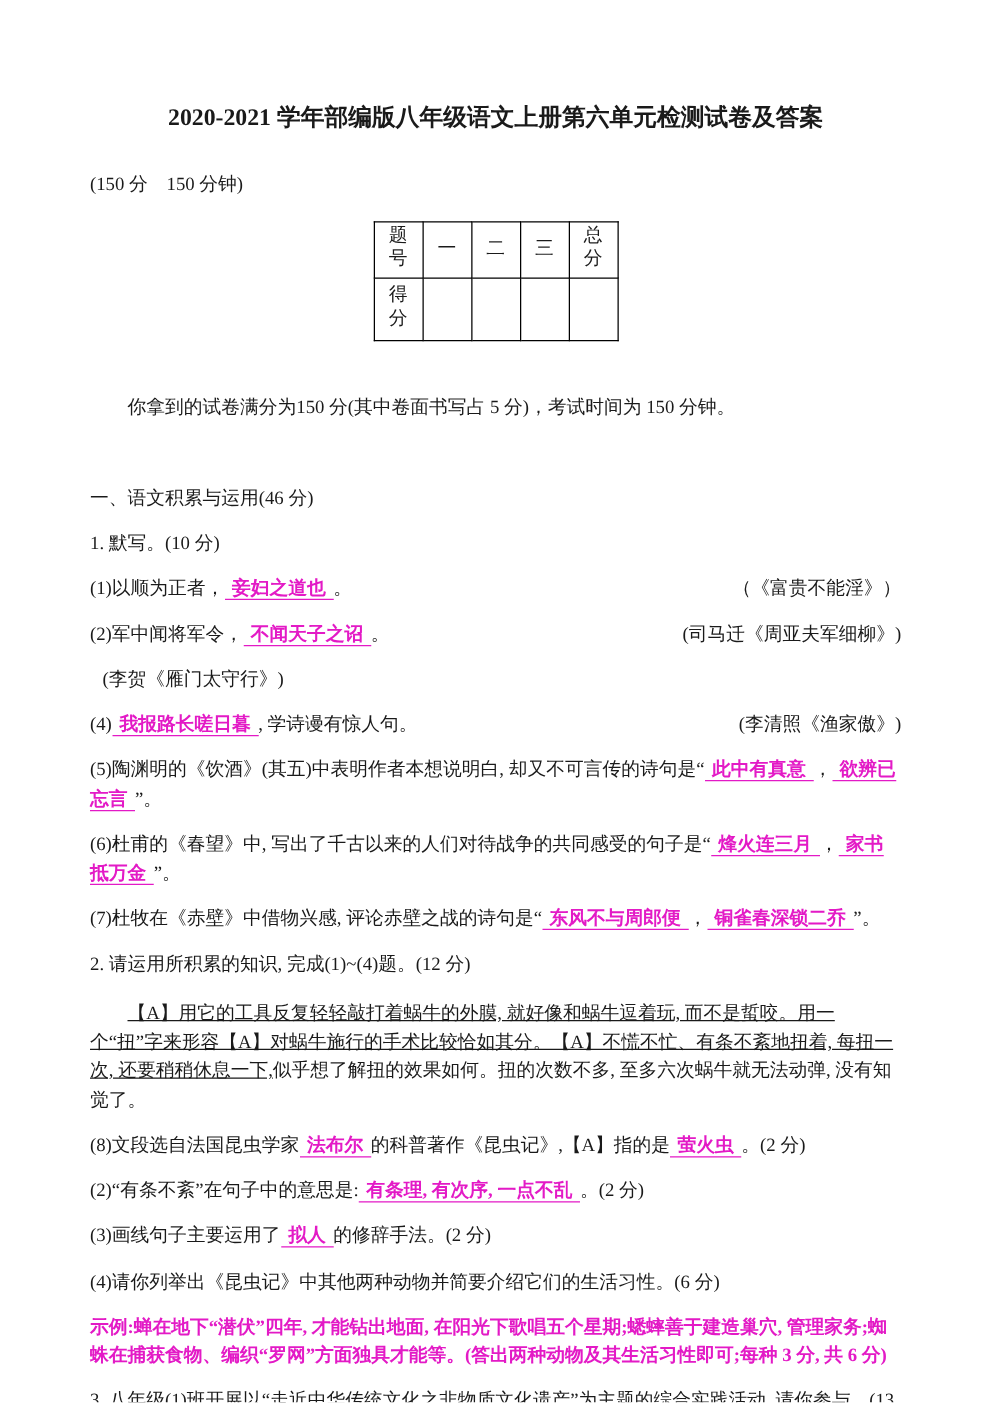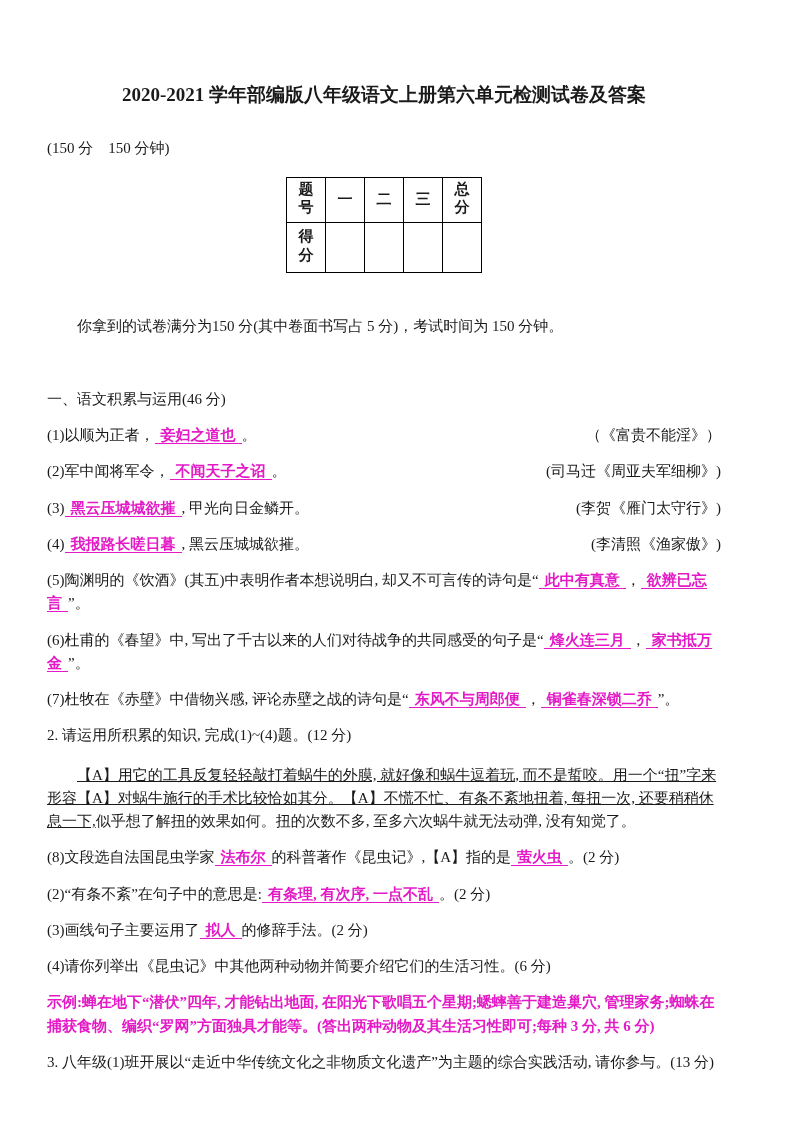--- a/index.html
+++ b/index.html
@@ -10,7 +10,7 @@
     height: 1122px;
     margin: 0 auto;
     background: #ffffff;
-    padding: 80px 72px 40px 47px;
+    padding: 80px 72px 40px 72px;
     font-family: "Liberation Serif", "DejaVu Serif", serif;
     font-size: 15px;
     line-height: 1.55;

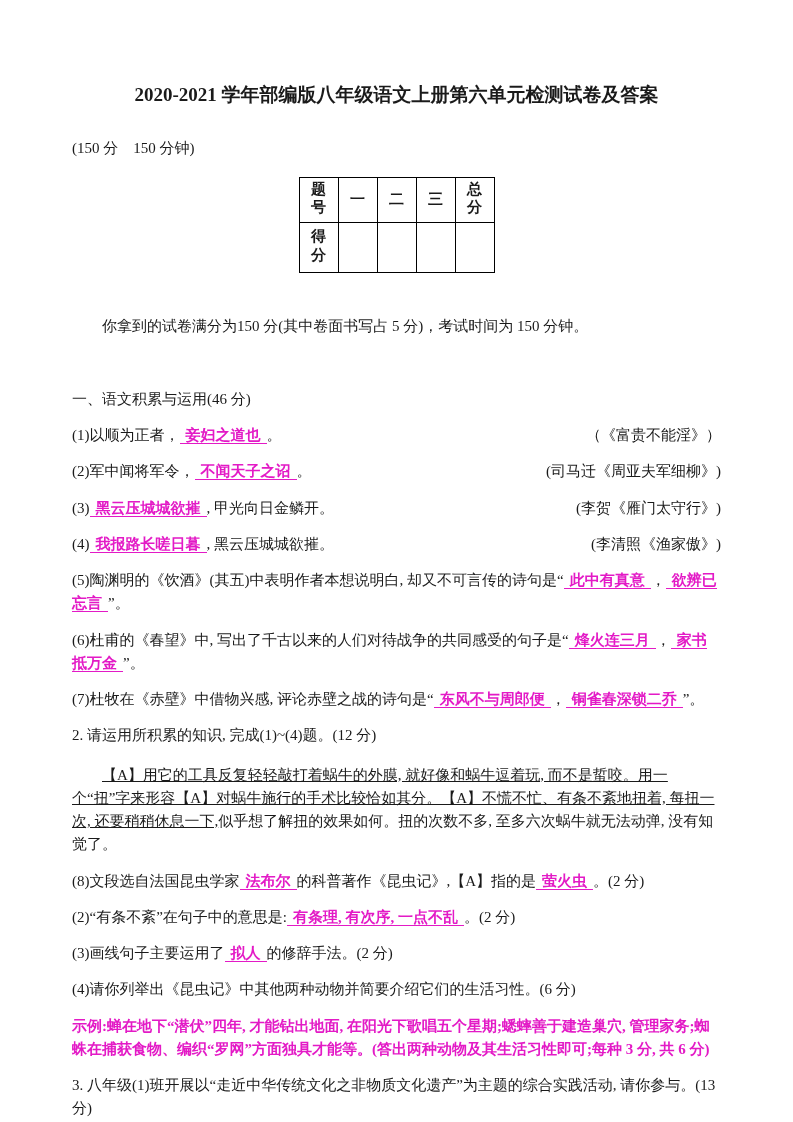--- a/index.html
+++ b/index.html
@@ -29,7 +29,6 @@
   table.score-table {
     border-collapse: collapse;
     margin: 0 auto;
-    font-weight: bold;
   }
   .score-table td {
     border: 1px solid #000;

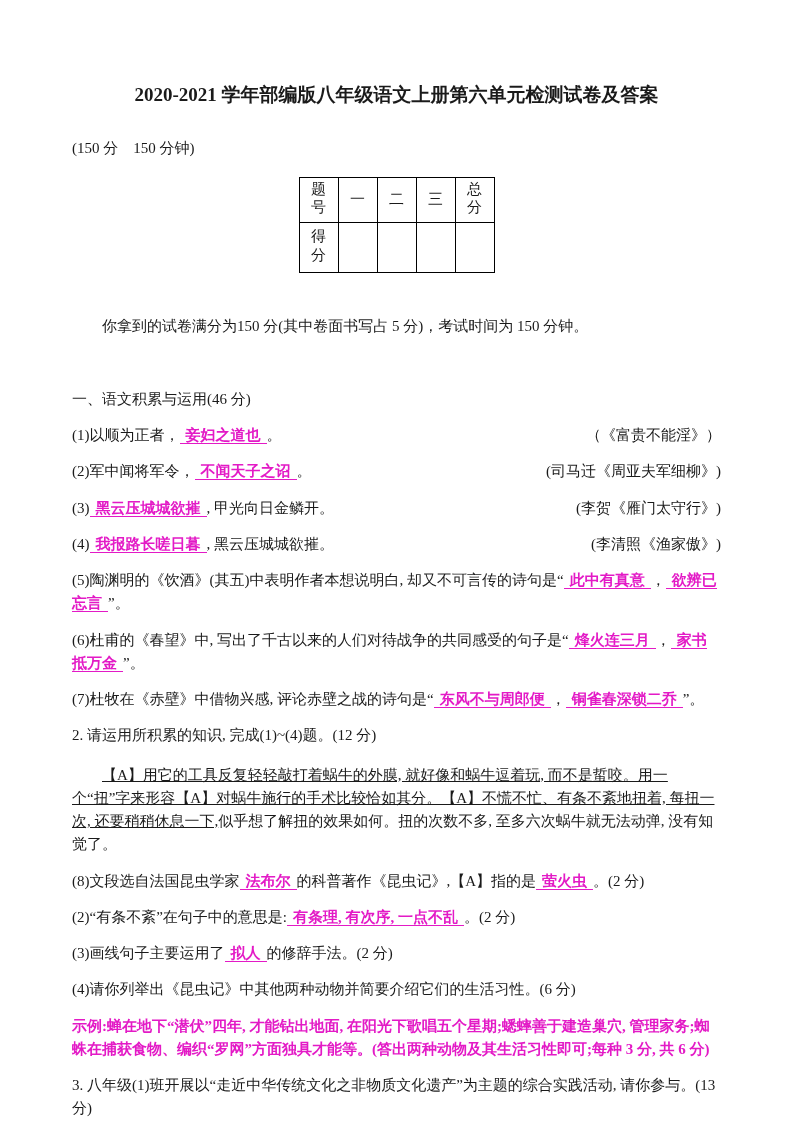--- a/index.html
+++ b/index.html
@@ -100,6 +100,7 @@
 
   <p class="section-heading">一、语文积累与运用(46 分)</p>
 
+  <p>1. 默写。(10 分)</p>
 
   <div class="flexline">
     <span><span>(1)以顺为正者，</span><span class="ans">妾妇之道也</span><span>。</span></span>

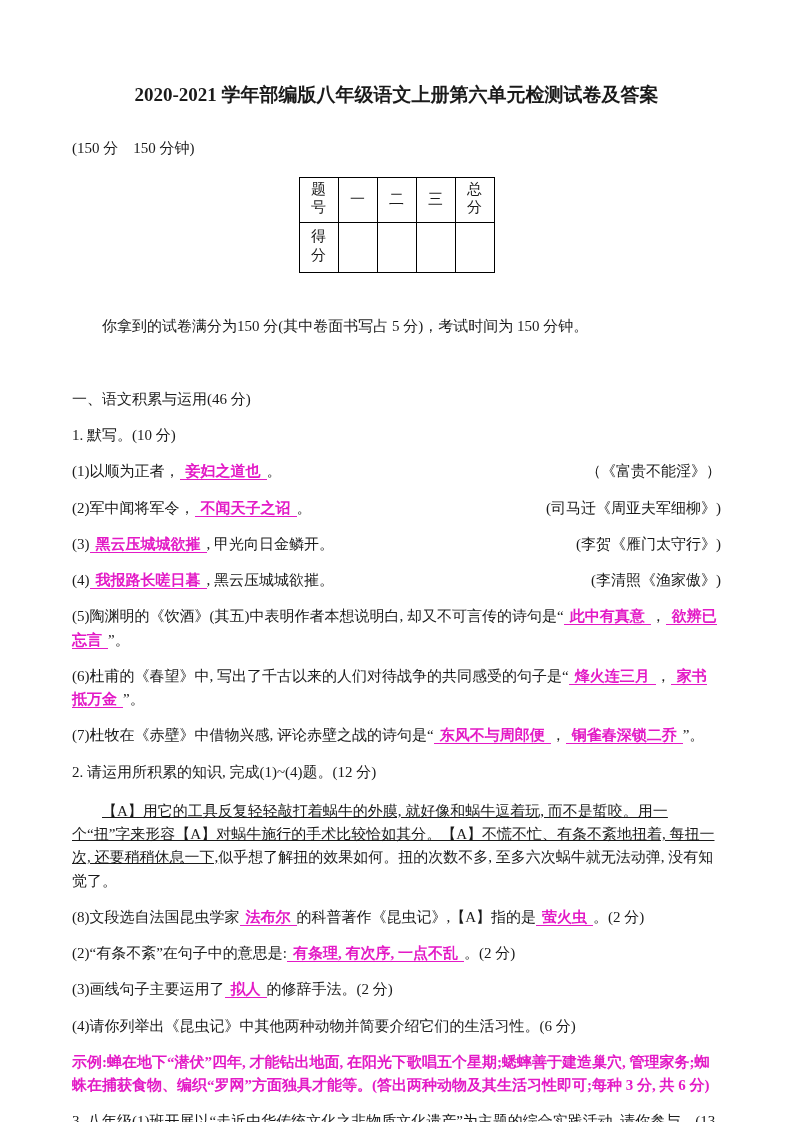--- a/index.html
+++ b/index.html
@@ -113,7 +113,6 @@
   </div>
 
   <div class="flexline">
-    <span><span>(3)</span><span class="ans">黑云压城城欲摧</span><span>, 甲光向日金鳞开。</span></span>
     <span class="source">(李贺《雁门太守行》)</span>
   </div>
 

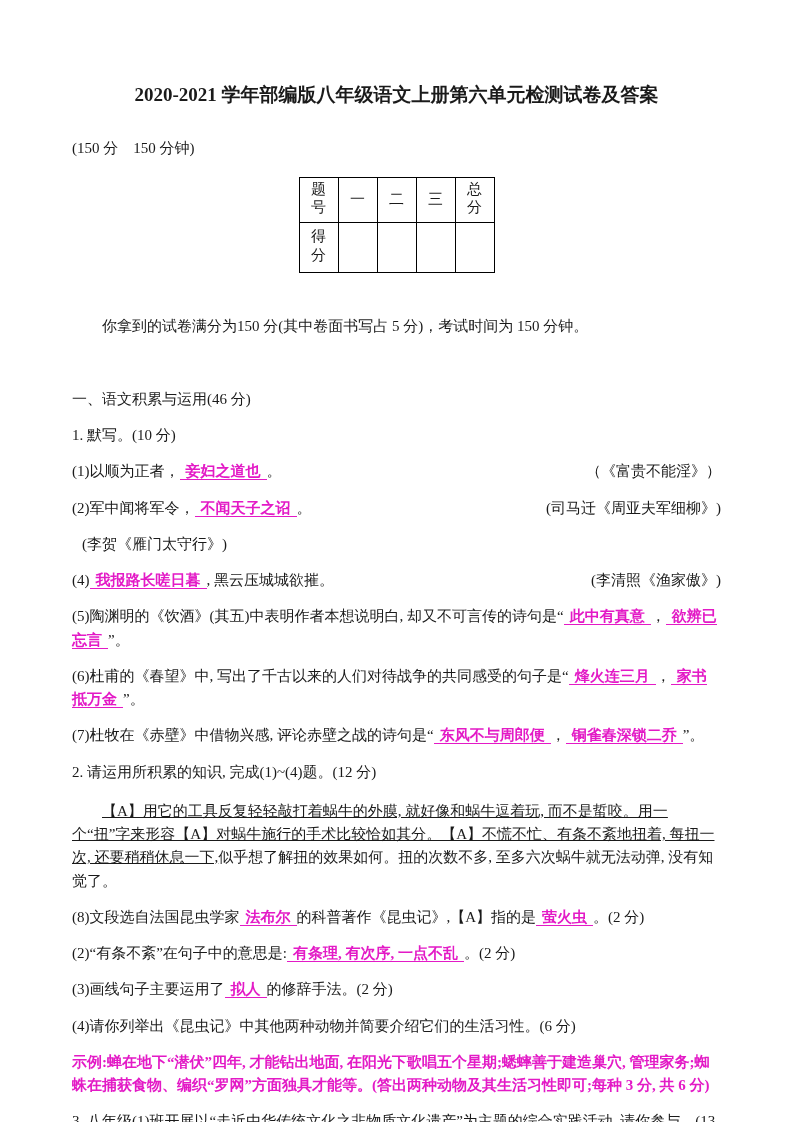--- a/index.html
+++ b/index.html
@@ -117,7 +117,7 @@
   </div>
 
   <div class="flexline">
-    <span><span>(4)</span><span class="ans">我报路长嗟日暮</span><span>, 黑云压城城欲摧。</span></span>
+    <span><span>(4)</span><span class="ans">我报路长嗟日暮</span><span>, 学诗谩有惊人句。</span></span>
     <span class="source">(李清照《渔家傲》)</span>
   </div>
 

